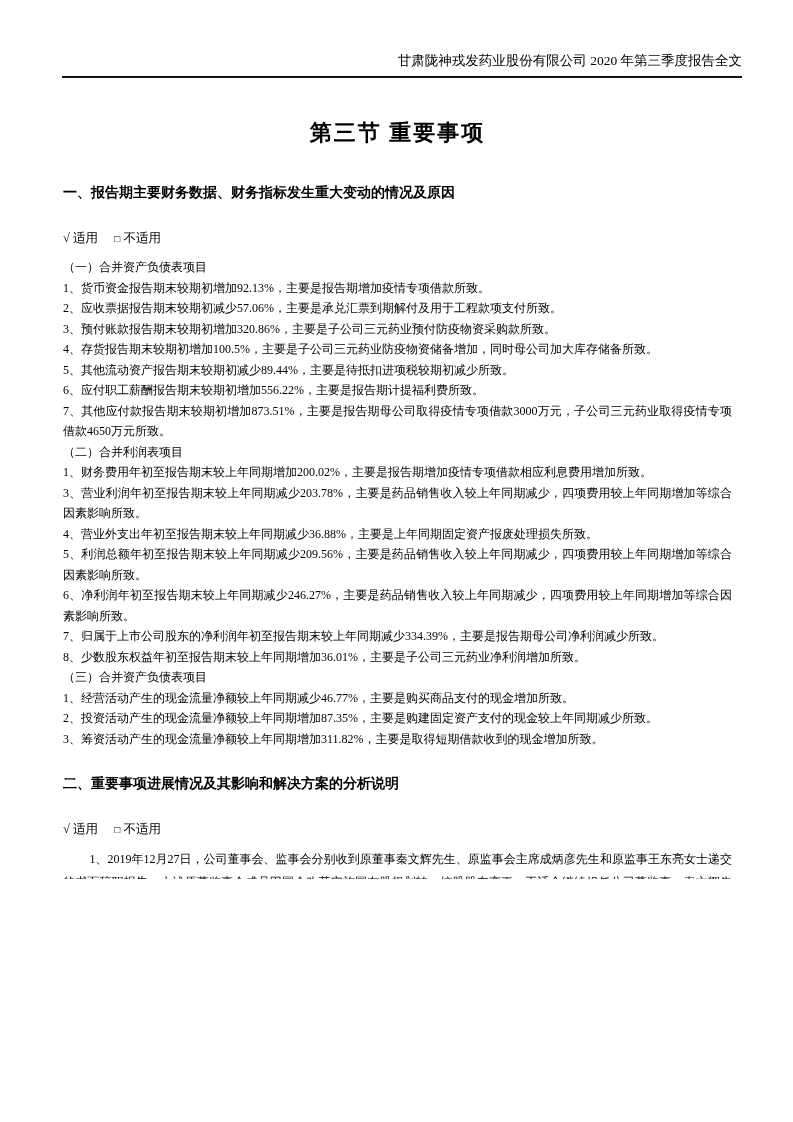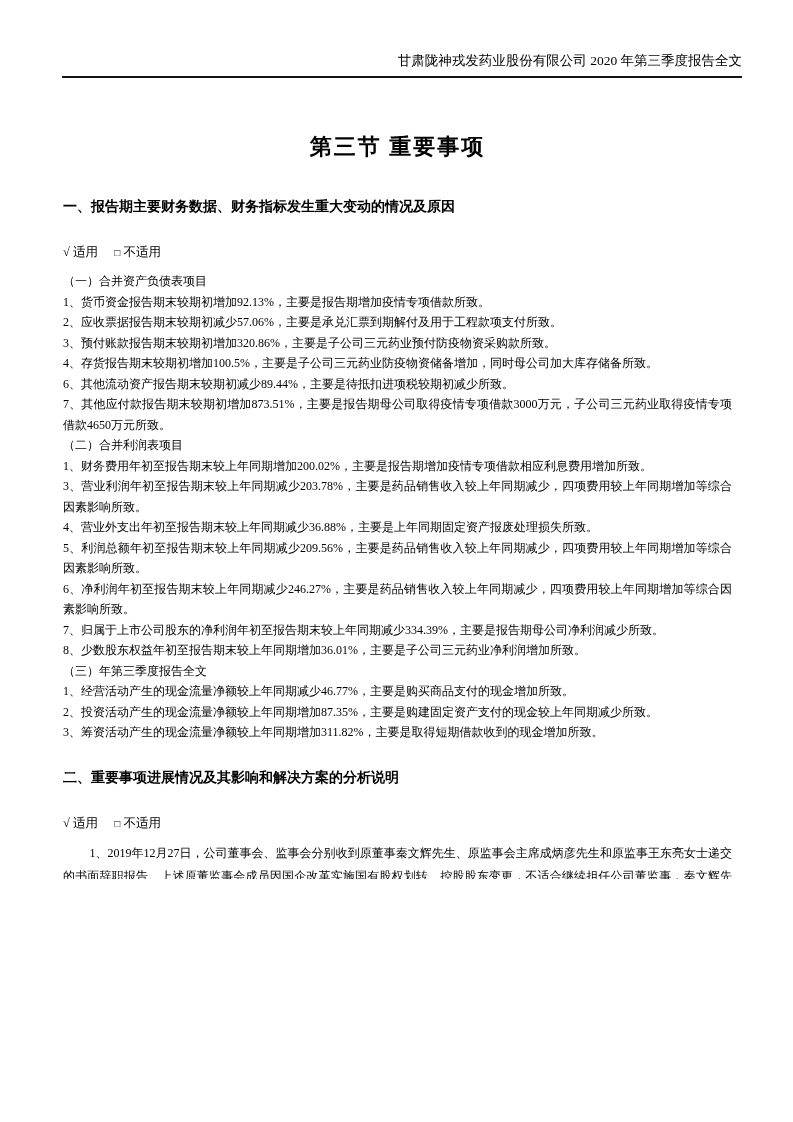--- a/index.html
+++ b/index.html
@@ -22,7 +22,7 @@
   }
   .content {
     position:absolute;
-    left:63px; top:122px; width:669px;
+    left:63px; top:108px; width:669px;
   }
   .page-title {
     font-size:22px;

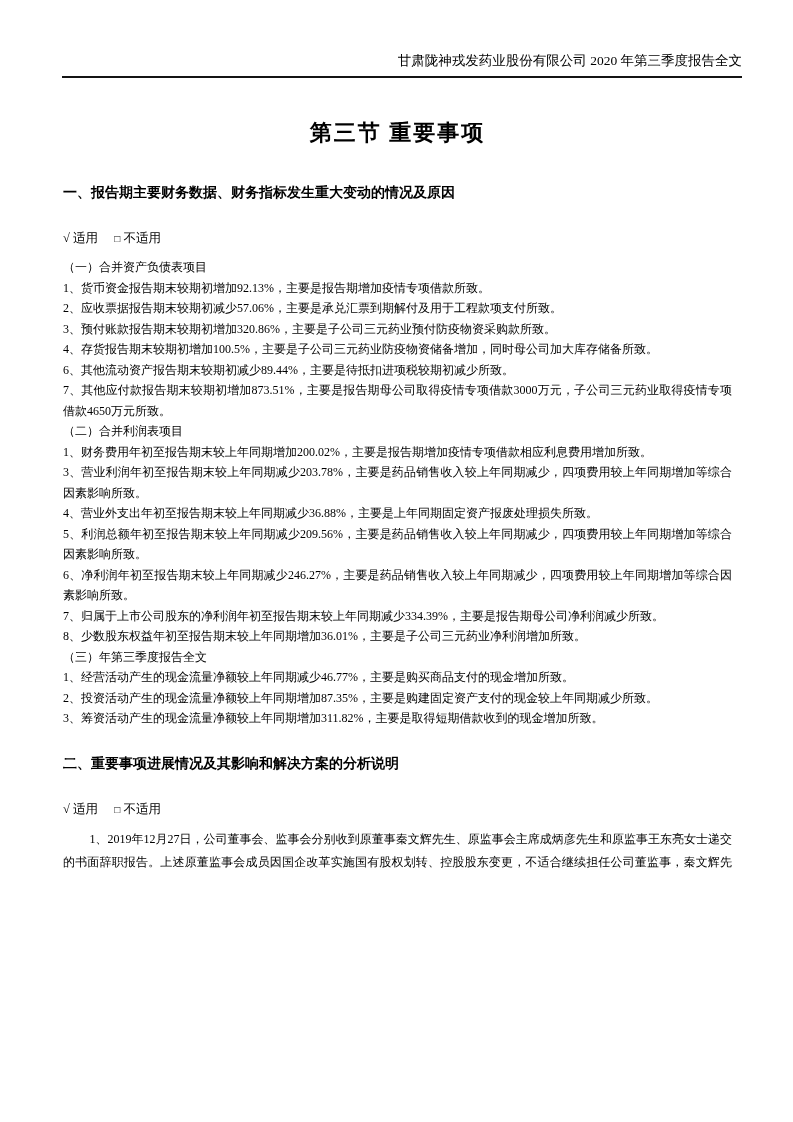--- a/index.html
+++ b/index.html
@@ -111,7 +111,7 @@
       <p>2、应收票据报告期末较期初减少57.06%，主要是承兑汇票到期解付及用于工程款项支付所致。</p>
       <p>3、预付账款报告期末较期初增加320.86%，主要是子公司三元药业预付防疫物资采购款所致。</p>
       <p>4、存货报告期末较期初增加100.5%，主要是子公司三元药业防疫物资储备增加，同时母公司加大库存储备所致。</p>
-      <p>6、其他流动资产报告期末较期初减少89.44%，主要是待抵扣进项税较期初减少所致。</p>
+      <p>5、其他流动资产报告期末较期初减少89.44%，主要是待抵扣进项税较期初减少所致。</p>
       <p>7、其他应付款报告期末较期初增加873.51%，主要是报告期母公司取得疫情专项借款3000万元，子公司三元药业取得疫情专项借款4650万元所致。</p>
 
       <p>（二）合并利润表项目</p>

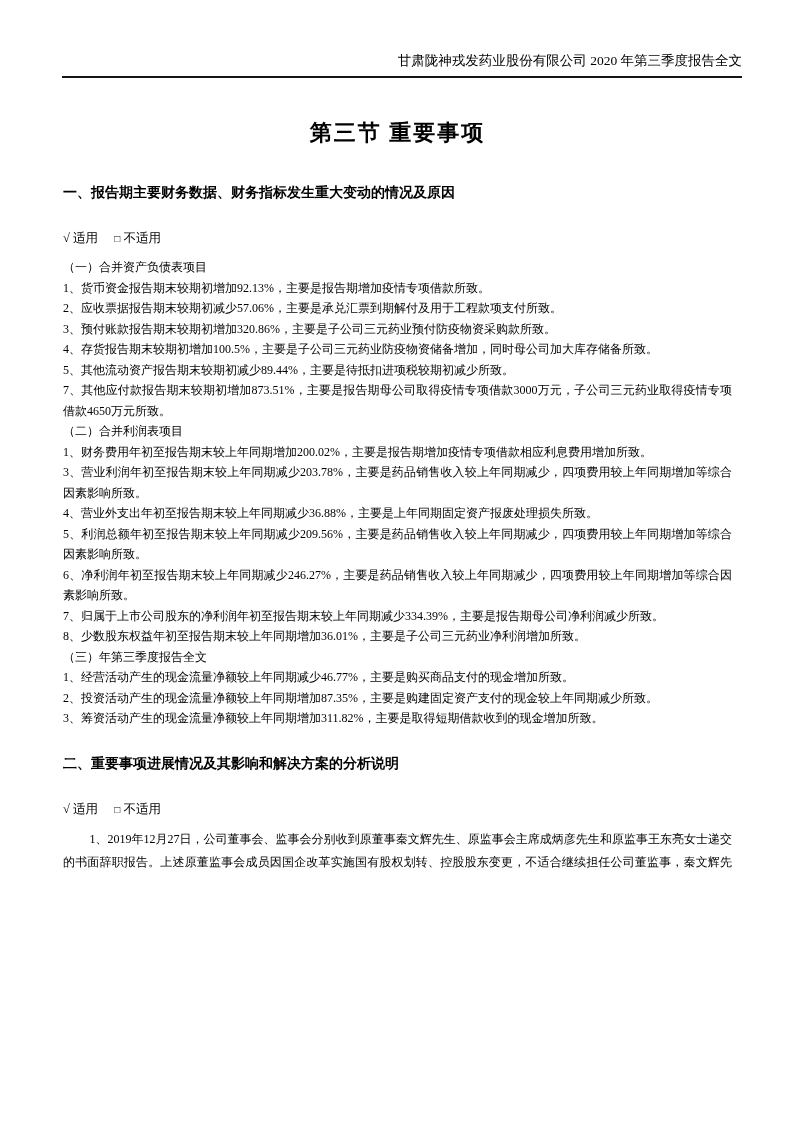--- a/index.html
+++ b/index.html
@@ -112,6 +112,7 @@
       <p>3、预付账款报告期末较期初增加320.86%，主要是子公司三元药业预付防疫物资采购款所致。</p>
       <p>4、存货报告期末较期初增加100.5%，主要是子公司三元药业防疫物资储备增加，同时母公司加大库存储备所致。</p>
       <p>5、其他流动资产报告期末较期初减少89.44%，主要是待抵扣进项税较期初减少所致。</p>
+      <p>6、应付职工薪酬报告期末较期初增加556.22%，主要是报告期计提福利费所致。</p>
       <p>7、其他应付款报告期末较期初增加873.51%，主要是报告期母公司取得疫情专项借款3000万元，子公司三元药业取得疫情专项借款4650万元所致。</p>
 
       <p>（二）合并利润表项目</p>

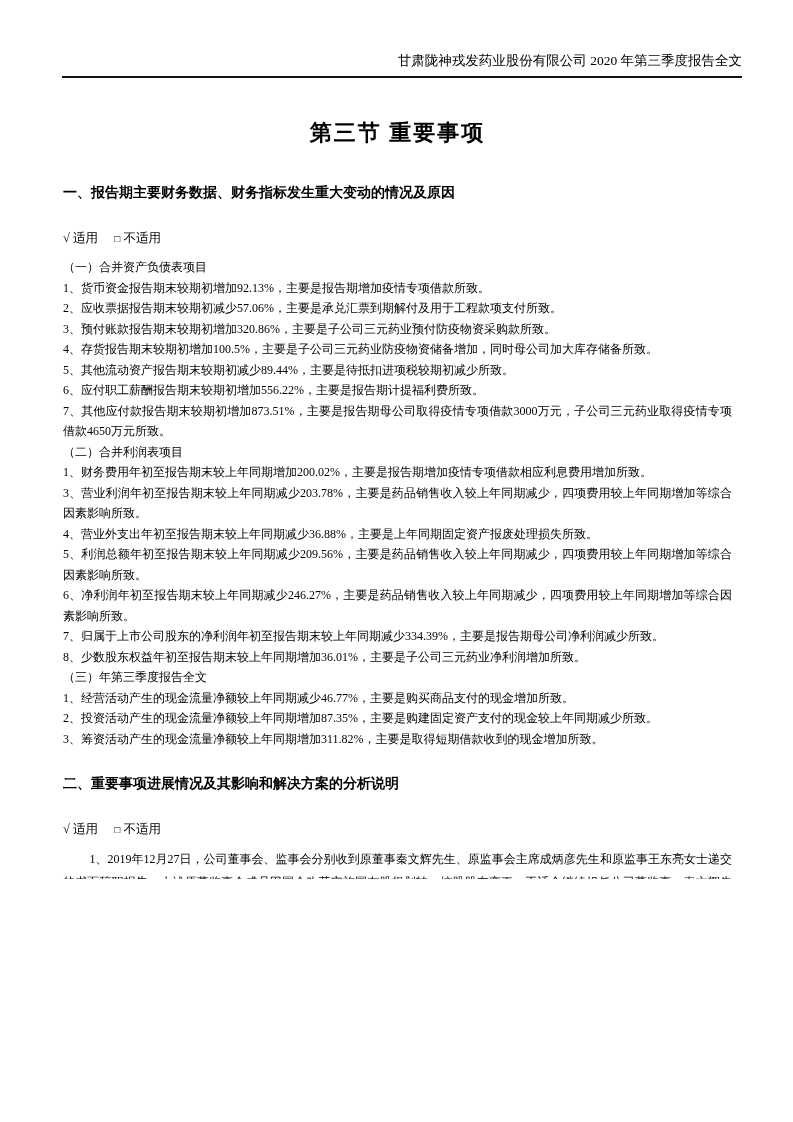--- a/index.html
+++ b/index.html
@@ -124,7 +124,7 @@
       <p>7、归属于上市公司股东的净利润年初至报告期末较上年同期减少334.39%，主要是报告期母公司净利润减少所致。</p>
       <p>8、少数股东权益年初至报告期末较上年同期增加36.01%，主要是子公司三元药业净利润增加所致。</p>
 
-      <p>（三）年第三季度报告全文</p>
+      <p>（三）合并资产负债表项目</p>
       <p>1、经营活动产生的现金流量净额较上年同期减少46.77%，主要是购买商品支付的现金增加所致。</p>
       <p>2、投资活动产生的现金流量净额较上年同期增加87.35%，主要是购建固定资产支付的现金较上年同期减少所致。</p>
       <p>3、筹资活动产生的现金流量净额较上年同期增加311.82%，主要是取得短期借款收到的现金增加所致。</p>

